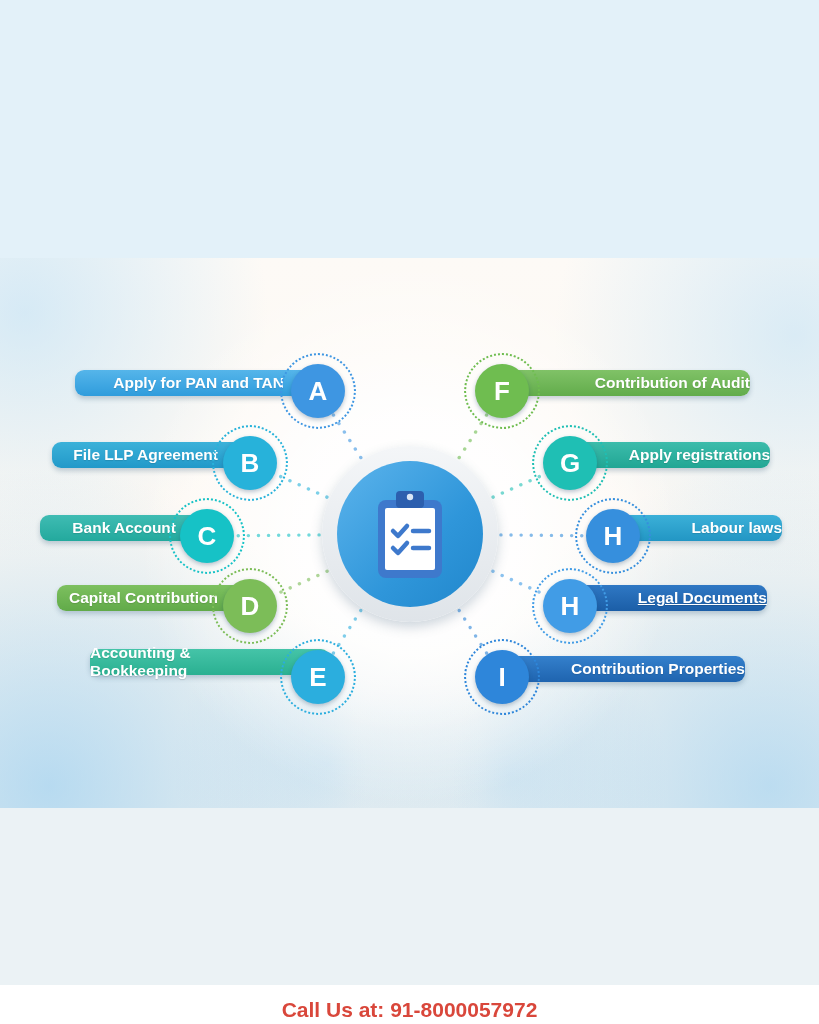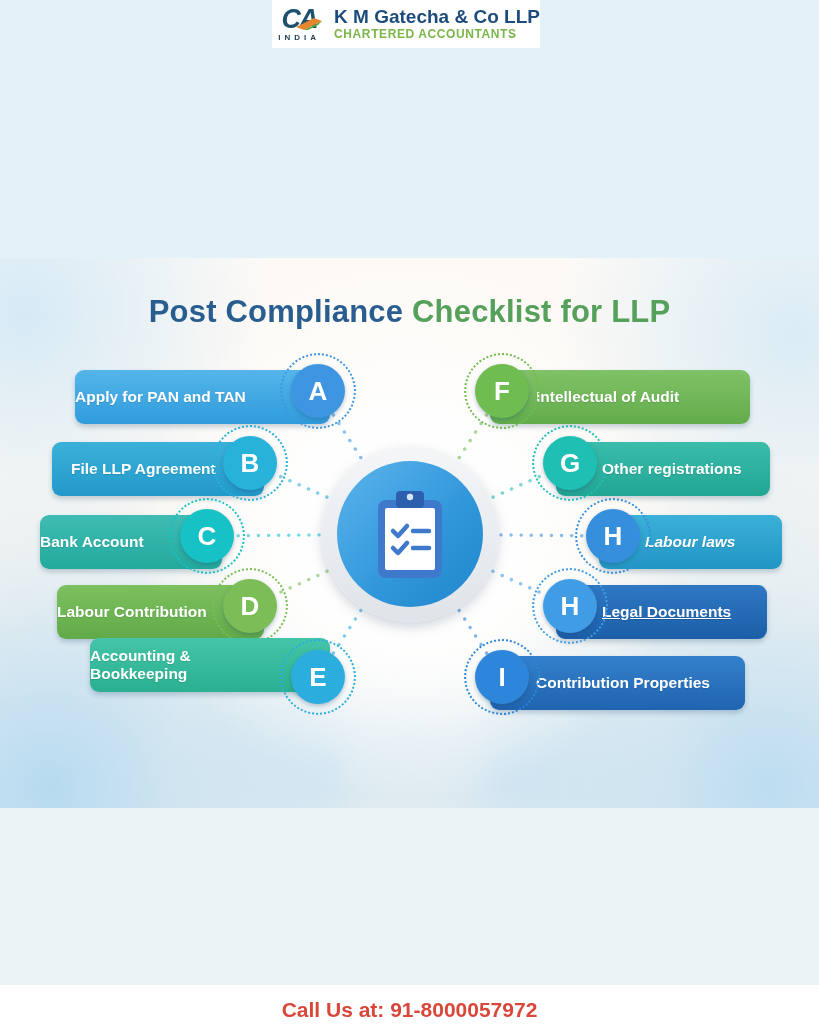--- a/index.html
+++ b/index.html
@@ -111,20 +111,6 @@
 
 <div class="page">
 
-  <div class="logo-box">
-    <div class="ca-mark">
-      <div class="ca-letters">CA</div>
-      <svg class="ca-arrow" viewBox="0 0 26 14">
-        <polygon points="0,11 18,2 26,5 8,14" fill="#e8862d"></polygon>
-        <polygon points="8,14 26,5 22,9 12,14" fill="#5aa43c"></polygon>
-      </svg>
-      <div class="ca-india">INDIA</div>
-    </div>
-    <div class="logo-text">
-      <div class="logo-company">K M Gatecha &amp; Co LLP</div>
-      <div class="logo-tagline">CHARTERED ACCOUNTANTS</div>
-    </div>
-  </div>
 
   <div class="band">
     <div class="glow"></div>

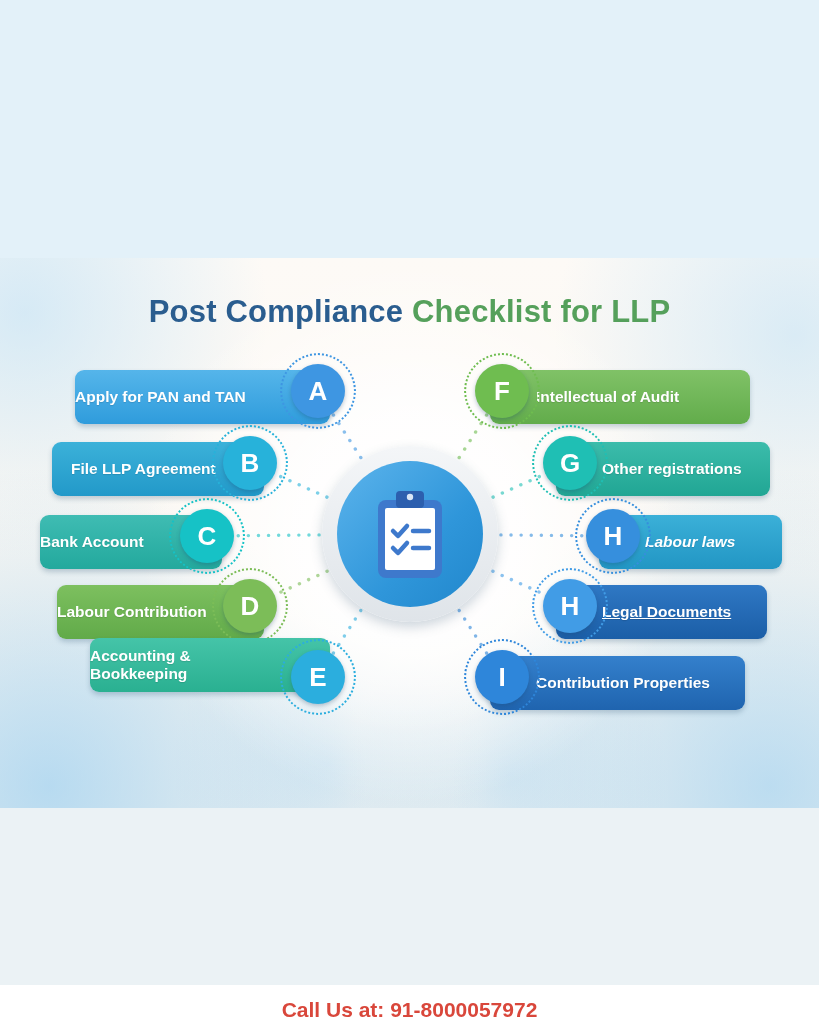--- a/index.html
+++ b/index.html
@@ -115,9 +115,6 @@
   <div class="band">
     <div class="glow"></div>
 
-    <div class="title">
-      <span class="t1">Post Compliance </span><span class="t2">Checklist for LLP</span>
-    </div>
 
     <svg class="connectors" viewBox="0 0 819 550">
       <g stroke-width="3.4" stroke-linecap="round" fill="none" stroke-dasharray="0.1 10" opacity="0.6">

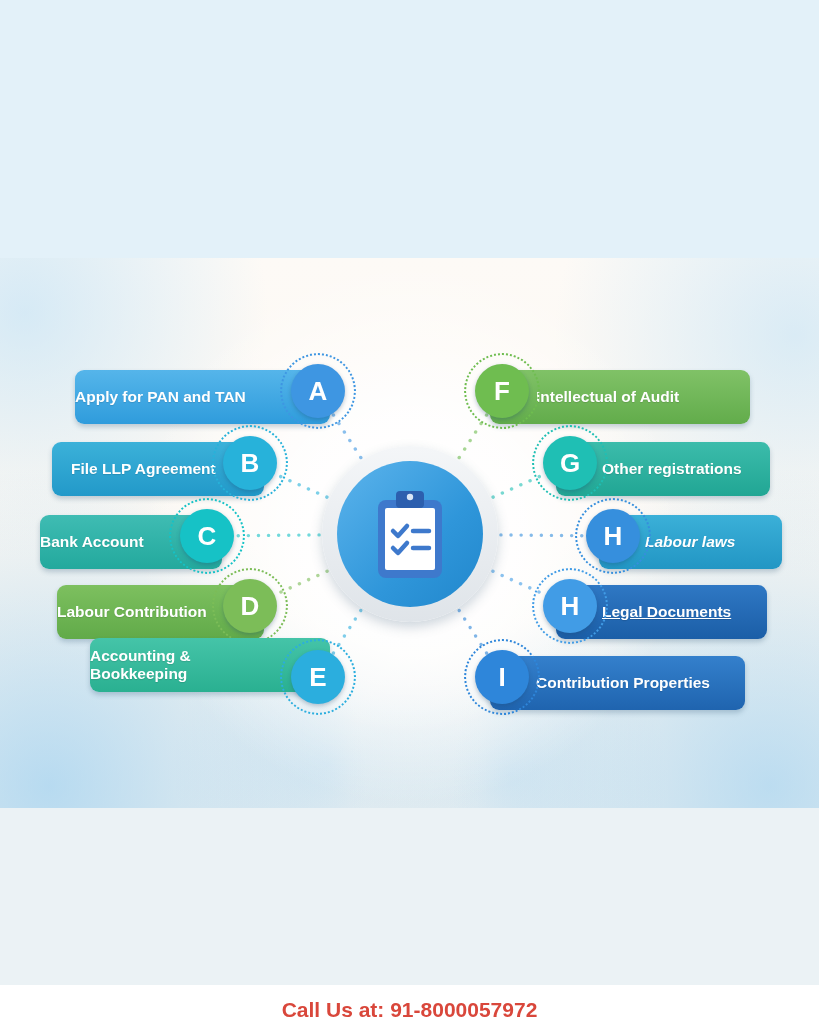--- a/index.html
+++ b/index.html
@@ -48,8 +48,8 @@
 
   
   .pill {
-    position:absolute; height:54px; border-radius:9px; color:#ffffff;
-    font-size:15.5px; font-weight:bold; display:flex; align-items:center; justify-content:flex-start;
+    position:absolute; height:26px; border-radius:9px; color:#ffffff;
+    font-size:15.5px; font-weight:bold; display:flex; align-items:center; justify-content:flex-end;
     box-shadow:0 3px 5px rgba(40,80,110,0.25); text-shadow:0 1px 1px rgba(0,0,0,0.12);
   }
   .pill.pl { padding-right:46px; }   

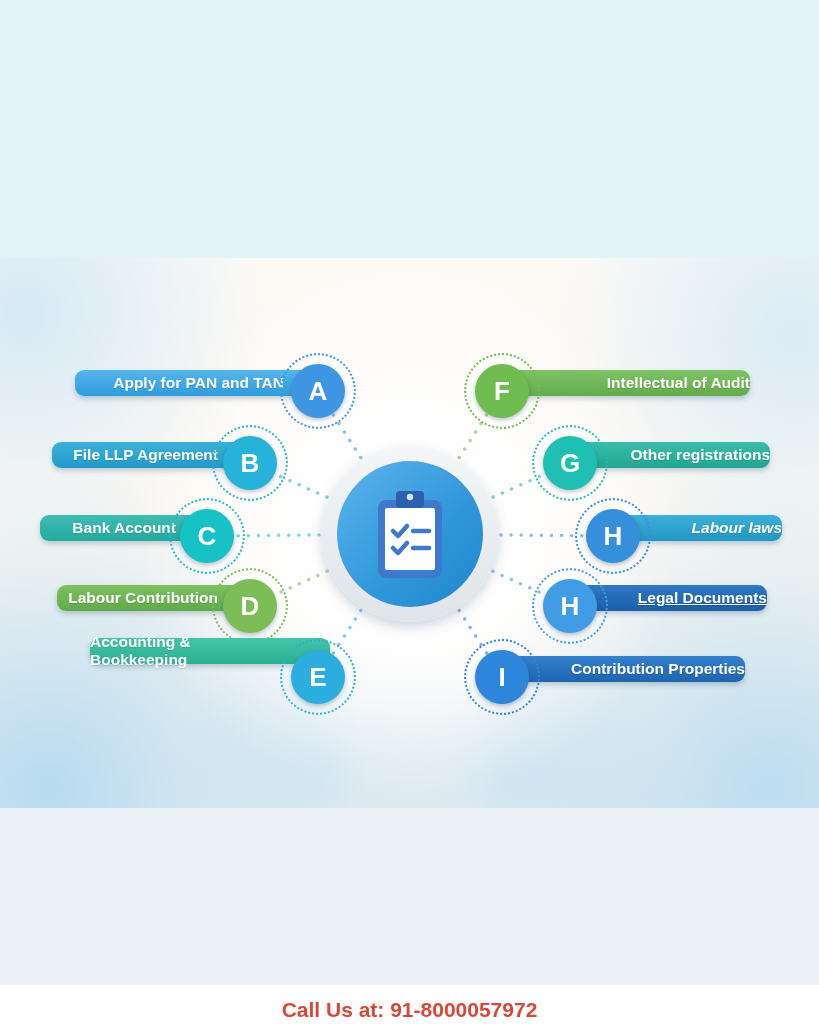--- a/index.html
+++ b/index.html
@@ -169,7 +169,7 @@
 
     <div class="rowF">
       <div class="pill pr" style="left:490px; top:112px; width:260px;">
-          <span>Intellectual of Audit</span>
+          <span>Contribution of Audit</span>
         </div>
       <div class="ring" style="left:464px; top:95px;"></div>
       <div class="badge" style="left:475px; top:106px;">F</div>

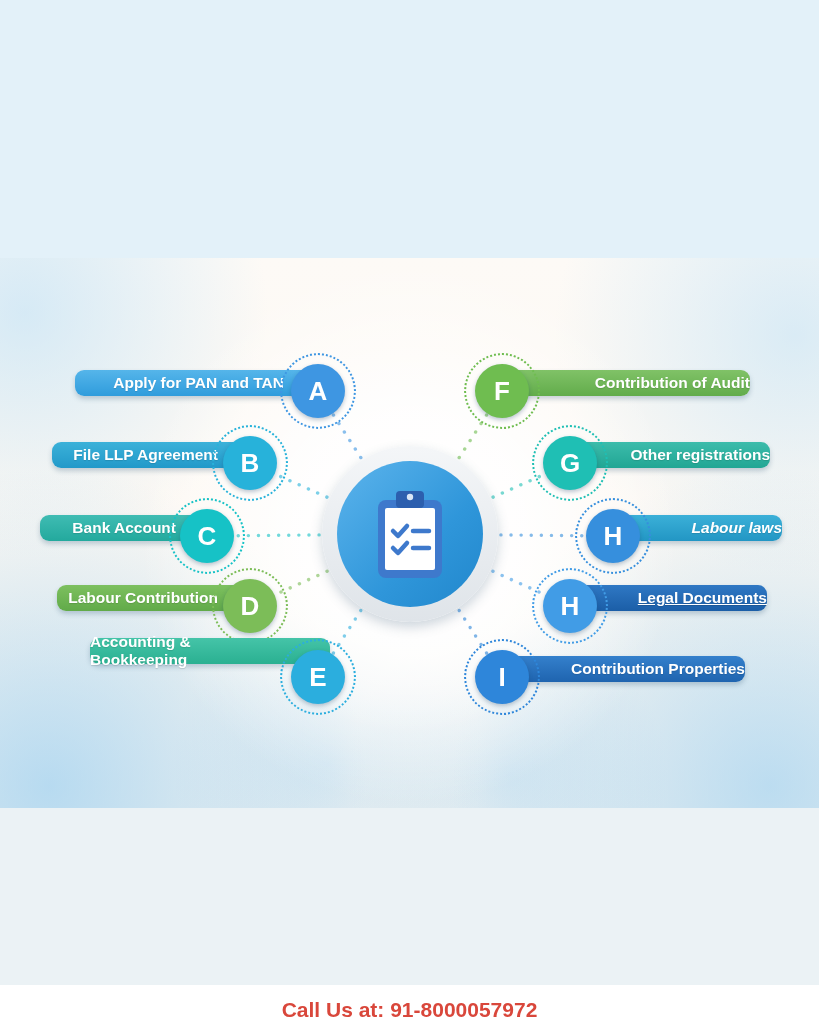--- a/index.html
+++ b/index.html
@@ -176,7 +176,7 @@
     </div>
     <div class="rowG">
       <div class="pill pr" style="left:556px; top:184px; width:214px;">
-          <span>Other registrations</span>
+          <span>Apply registrations</span>
         </div>
       <div class="ring" style="left:532px; top:167px;"></div>
       <div class="badge" style="left:543px; top:178px;">G</div>

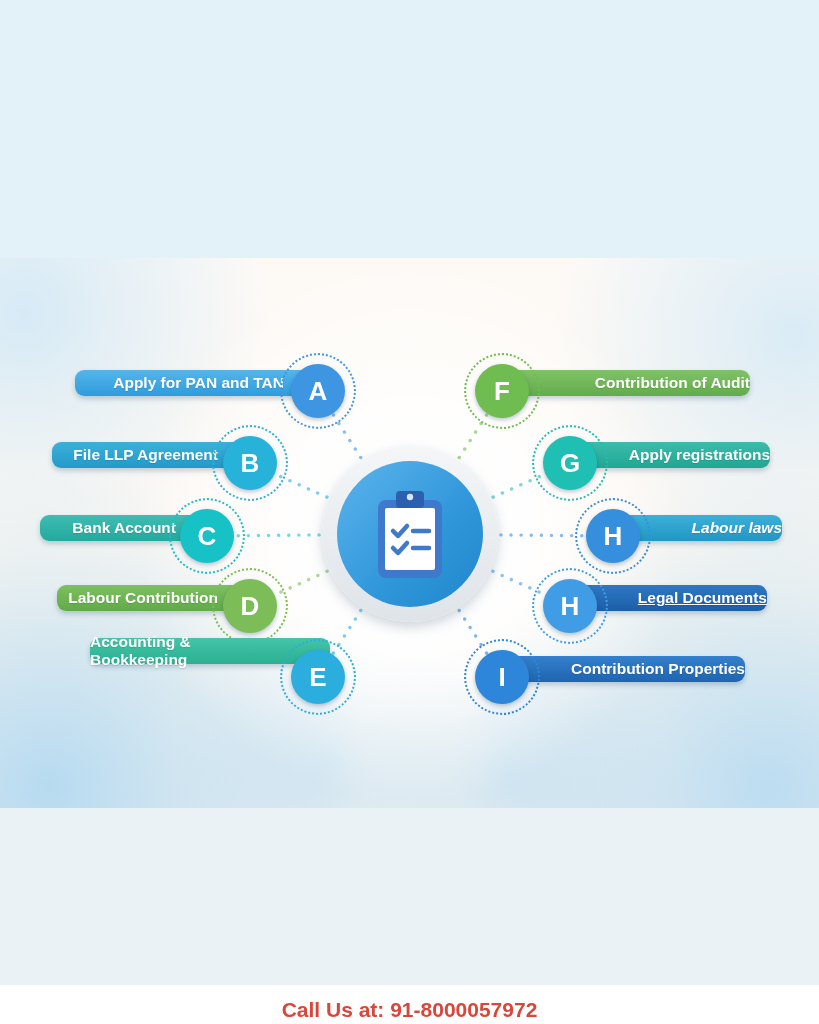--- a/index.html
+++ b/index.html
@@ -182,7 +182,7 @@
       <div class="badge" style="left:543px; top:178px;">G</div>
     </div>
     <div class="rowH">
-      <div class="pill pr" style="left:599px; top:257px; width:183px;font-style:italic;">
+      <div class="pill pr" style="left:599px; top:257px; width:183px;">
           <span>Labour laws</span>
         </div>
       <div class="ring" style="left:575px; top:240px;"></div>

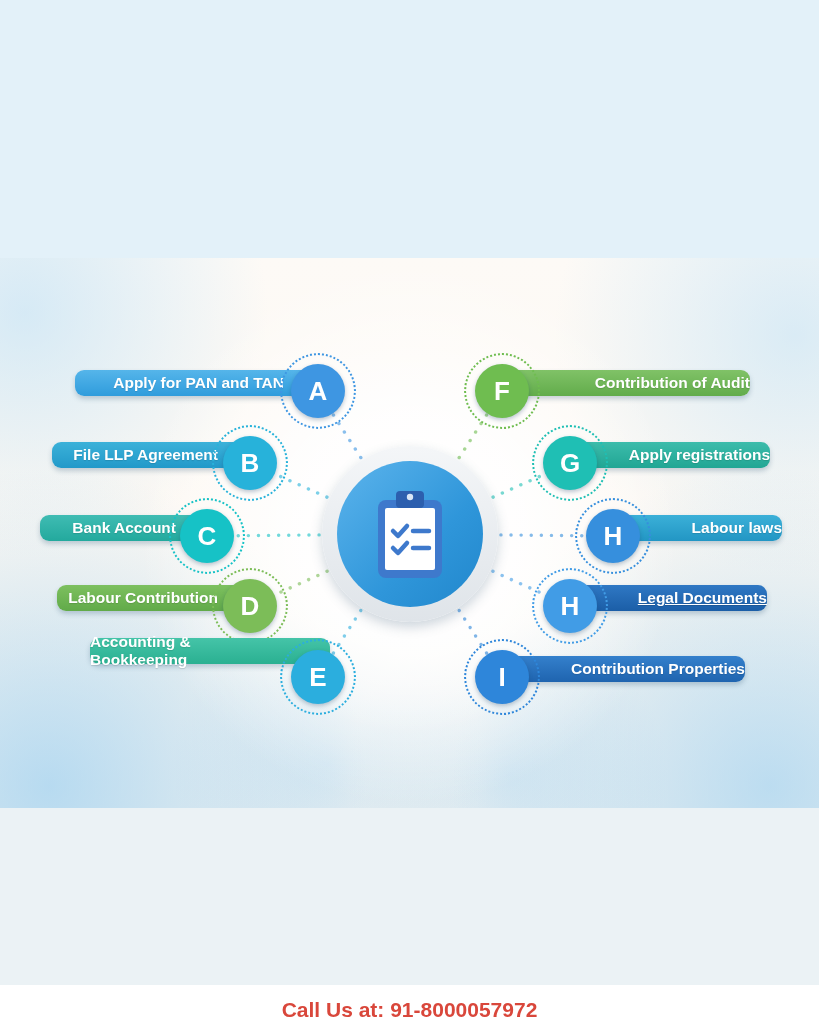--- a/index.html
+++ b/index.html
@@ -154,7 +154,7 @@
     </div>
     <div class="rowD">
       <div class="pill pl" style="left:57px; top:327px; width:207px;">
-          <span>Labour Contribution</span>
+          <span>Capital Contribution</span>
         </div>
       <div class="ring" style="left:212px; top:310px;"></div>
       <div class="badge" style="left:223px; top:321px;">D</div>

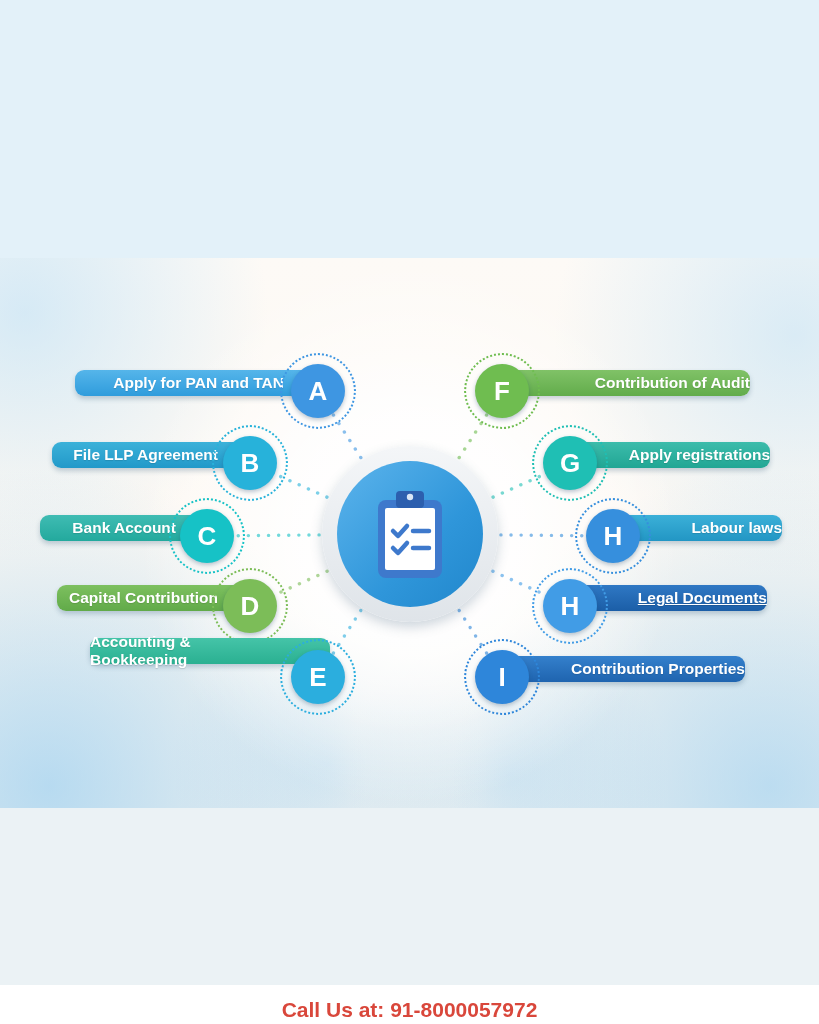--- a/index.html
+++ b/index.html
@@ -160,7 +160,7 @@
       <div class="badge" style="left:223px; top:321px;">D</div>
     </div>
     <div class="rowE">
-      <div class="pill pl" style="left:90px; top:380px; width:240px;">
+      <div class="pill pl" style="left:90px; top:391px; width:240px;">
           <span>Accounting &amp; Bookkeeping</span>
         </div>
       <div class="ring" style="left:280px; top:381px;"></div>

